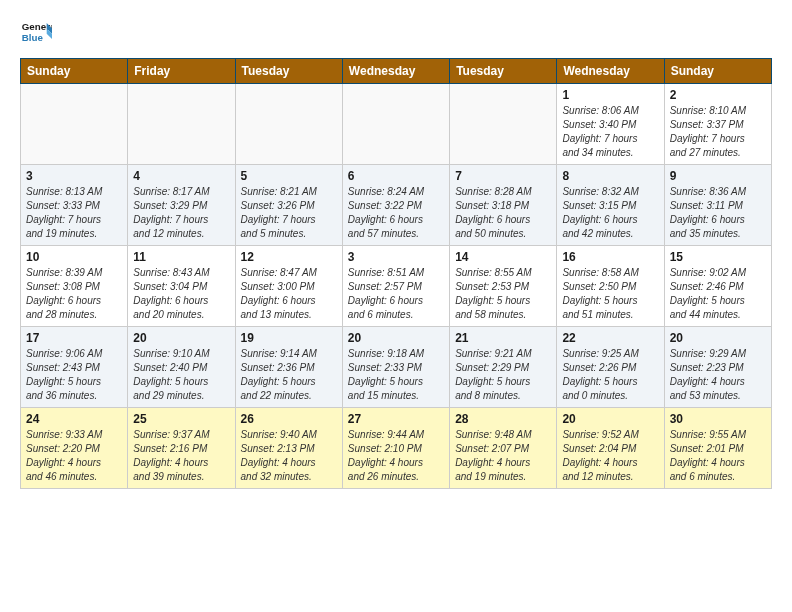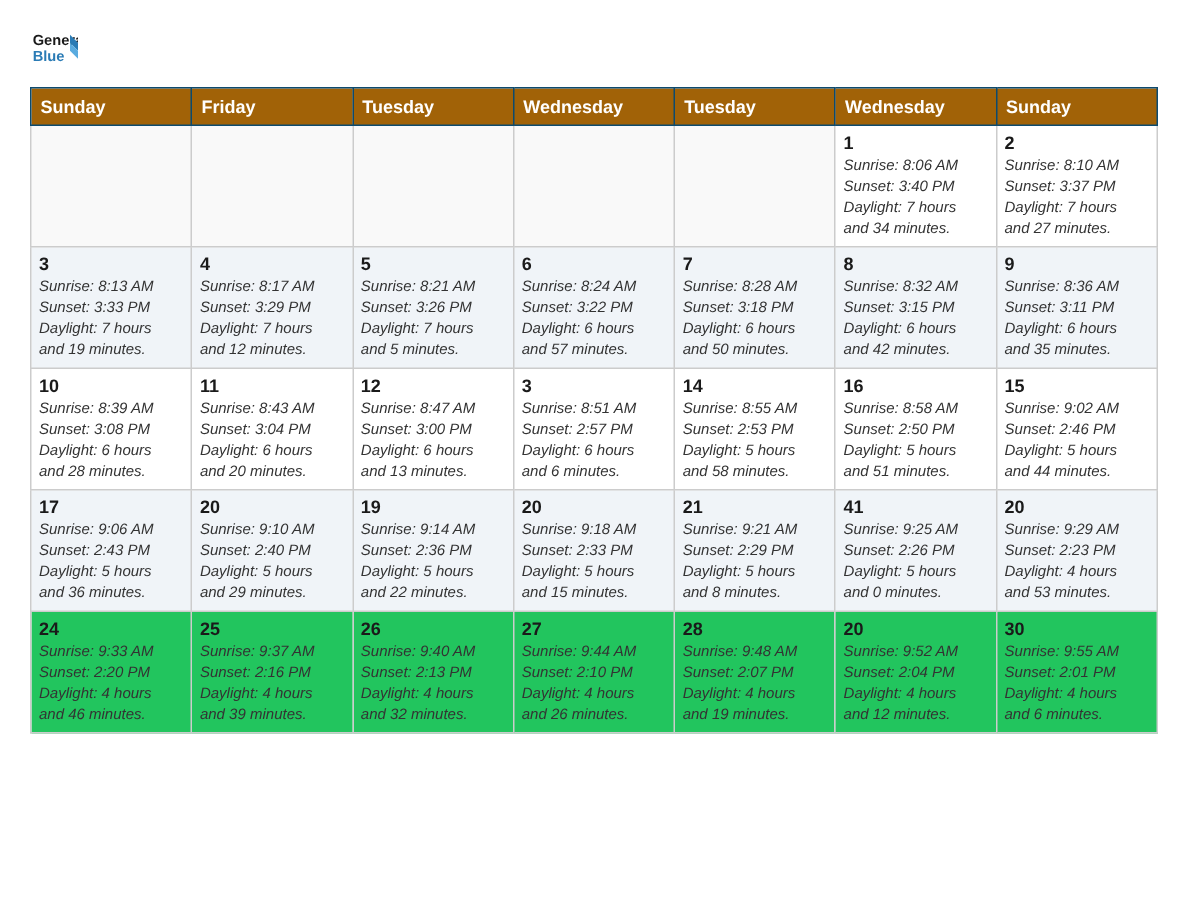--- a/index.html
+++ b/index.html
@@ -222,7 +222,7 @@
             <div class="day-info">Sunrise: 9:21 AM<br>Sunset: 2:29 PM<br>Daylight: 5 hours<br>and 8 minutes.</div>
           </td>
           <td>
-            <span class="day-number">41</span>
+            <span class="day-number">22</span>
             <div class="day-info">Sunrise: 9:25 AM<br>Sunset: 2:26 PM<br>Daylight: 5 hours<br>and 0 minutes.</div>
           </td>
           <td>

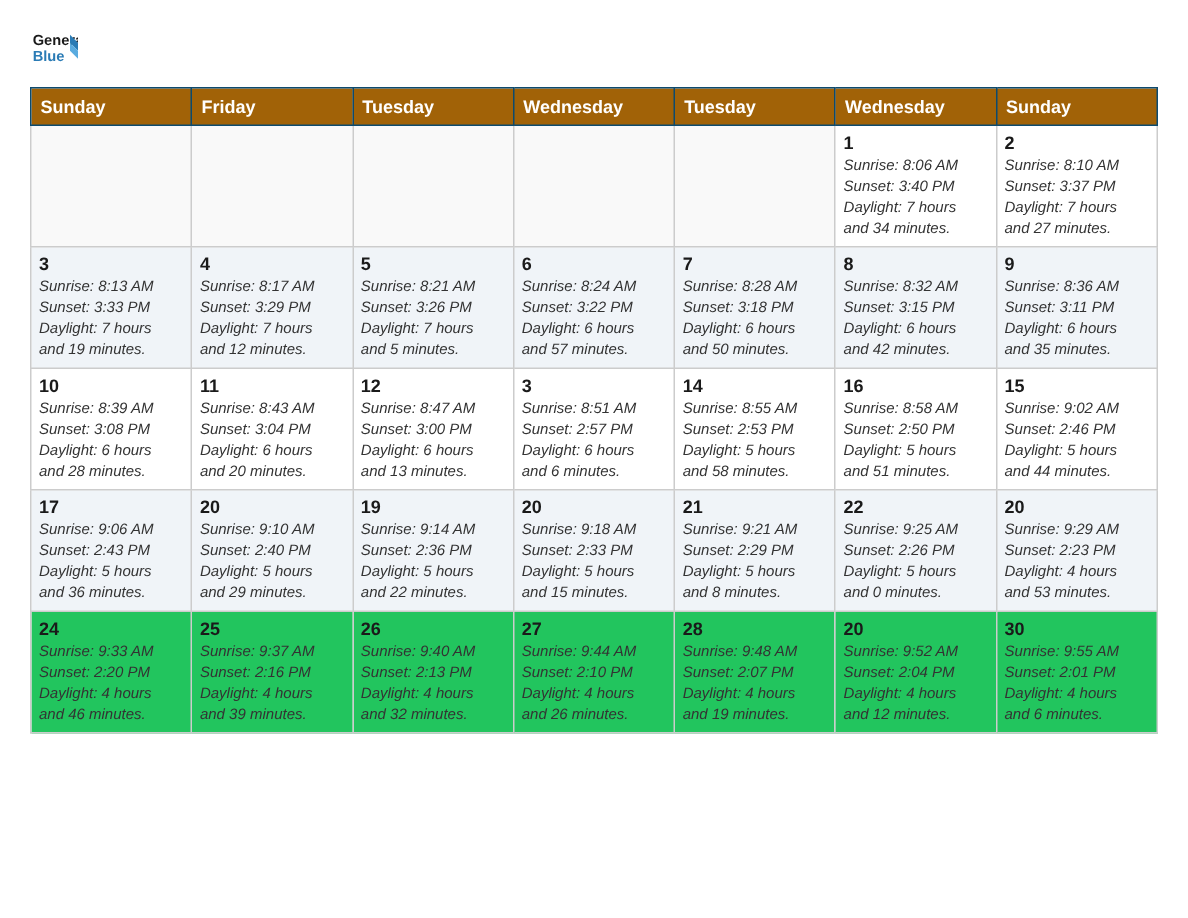--- a/index.html
+++ b/index.html
@@ -91,7 +91,7 @@
     .row-2 td:not(.empty) { background: #f0f4f8; }
     .row-3 td:not(.empty) { background: #fff; }
     .row-4 td:not(.empty) { background: #f0f4f8; margin-left: 20px; }
-    .row-5 td:not(.empty) { background: #22c55e; }
+    .row-5 td:not(.empty) { background: #fef9c3; }
   </style>
 </head>
 <body>

